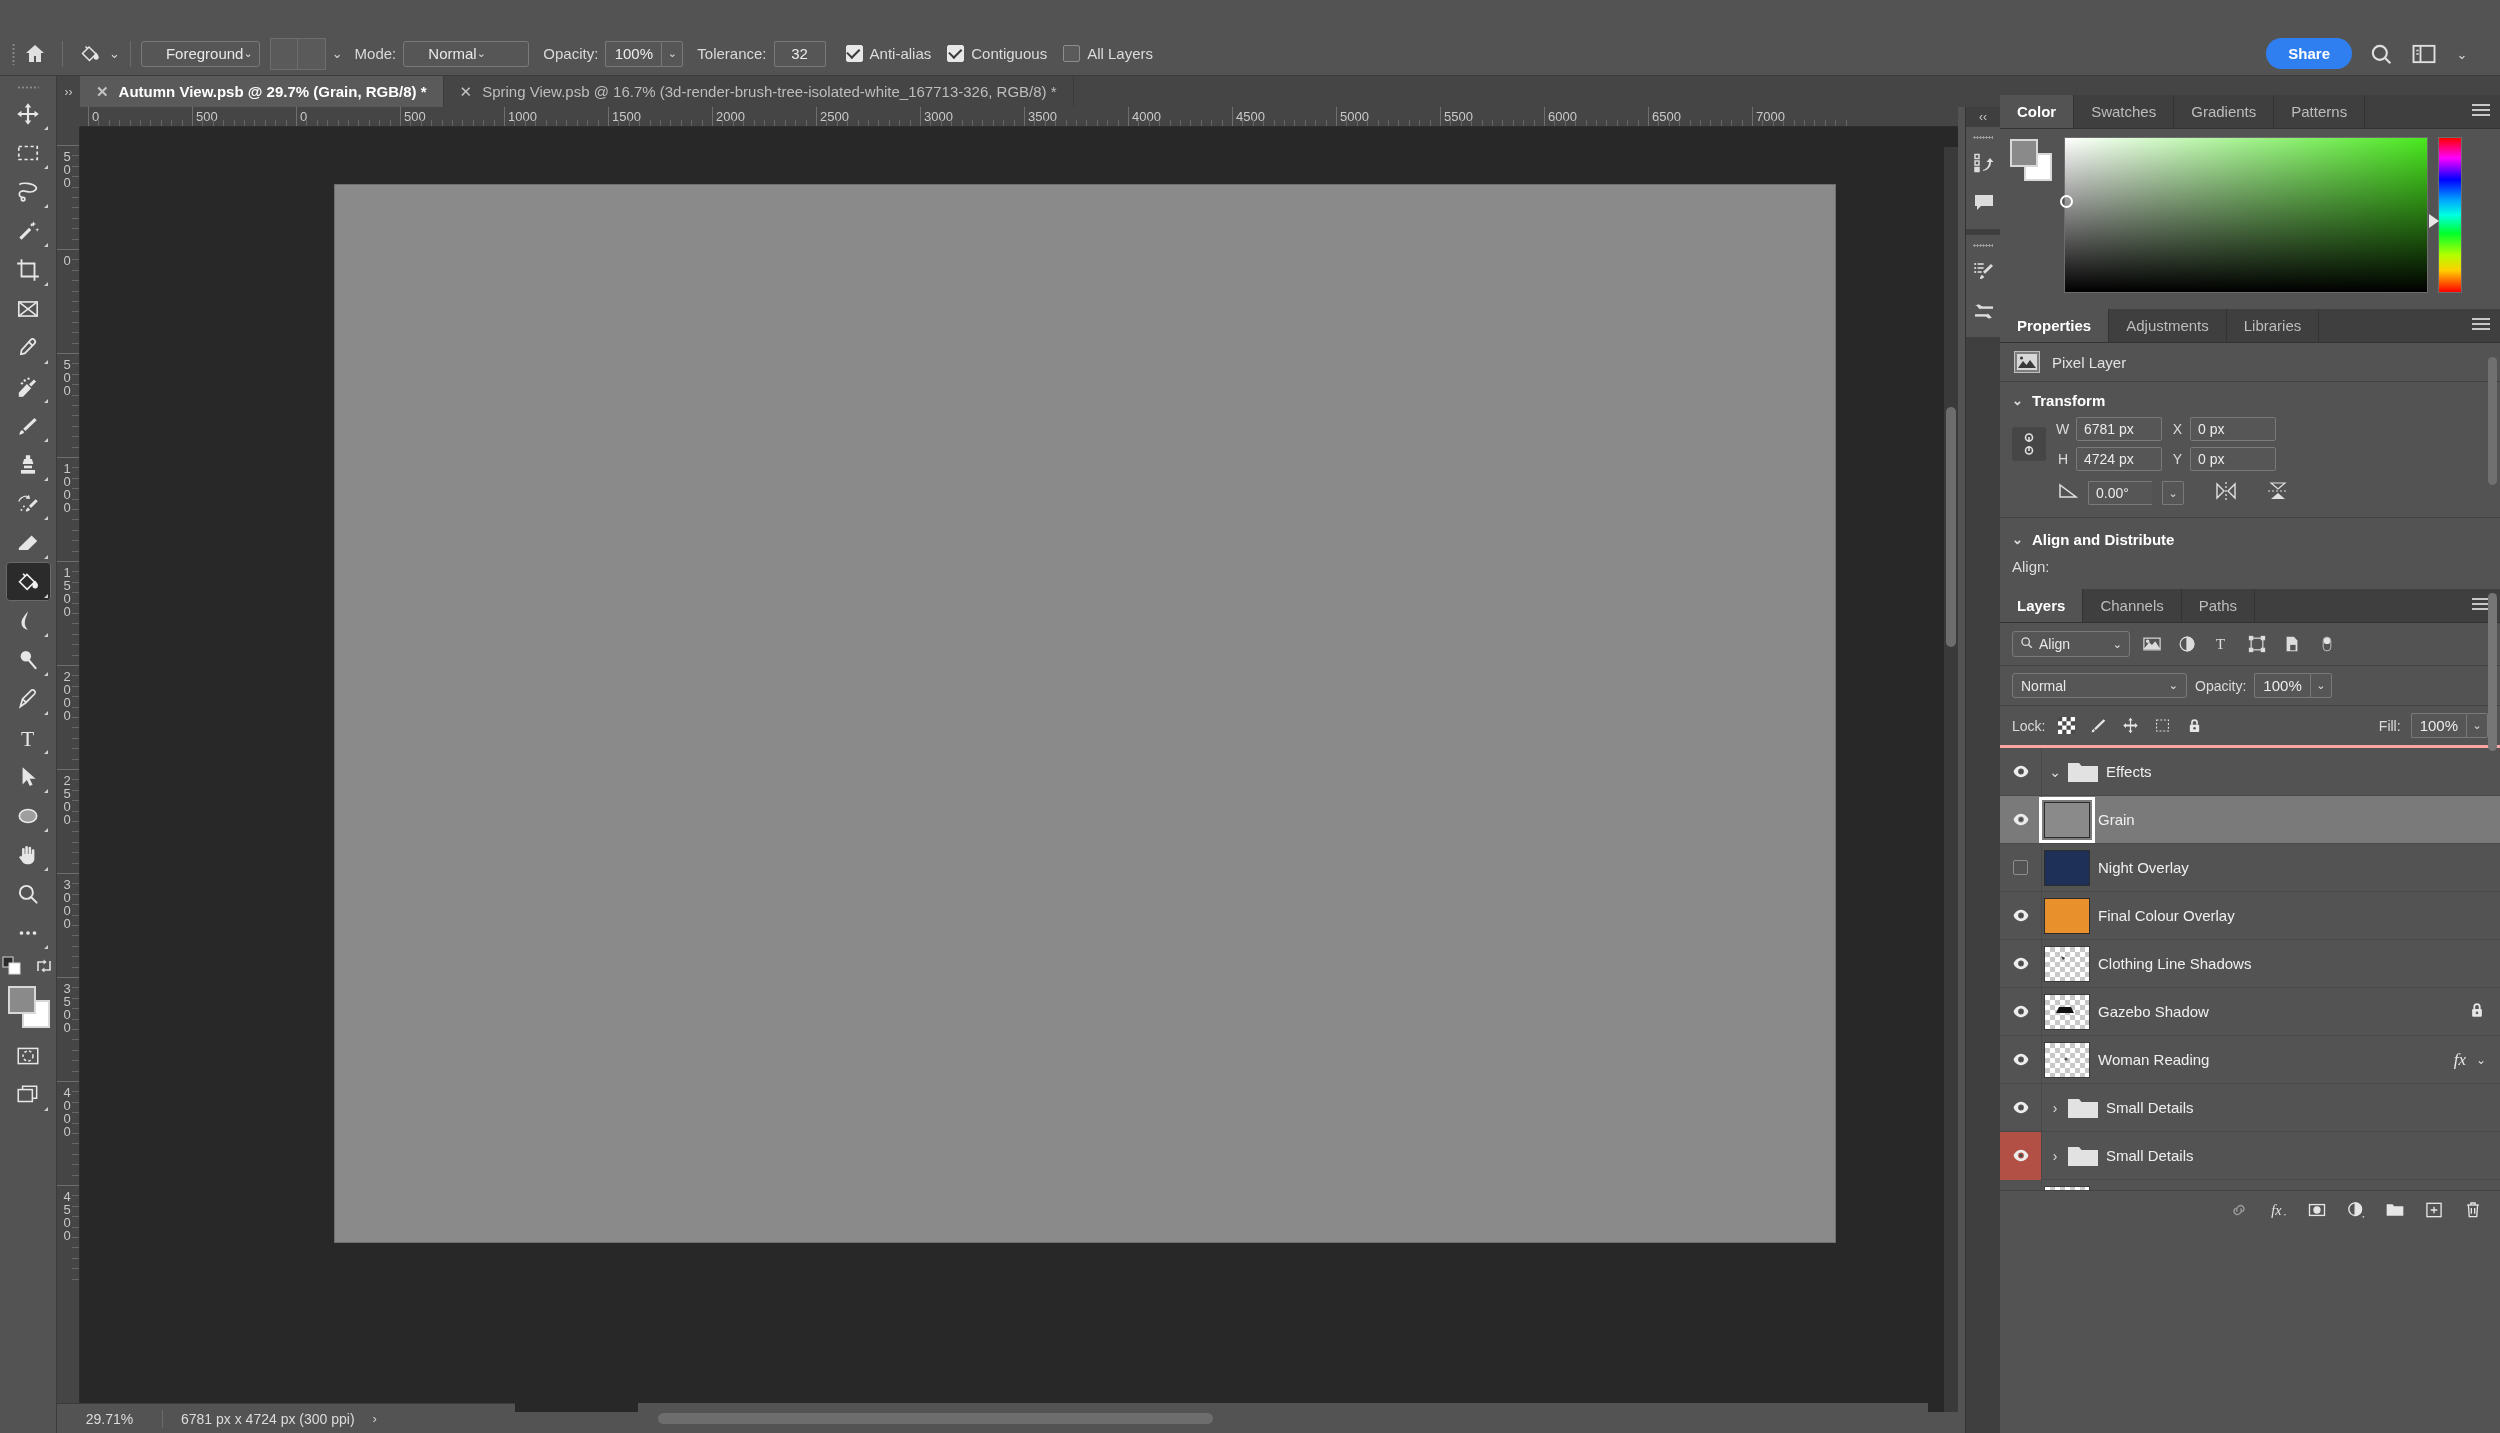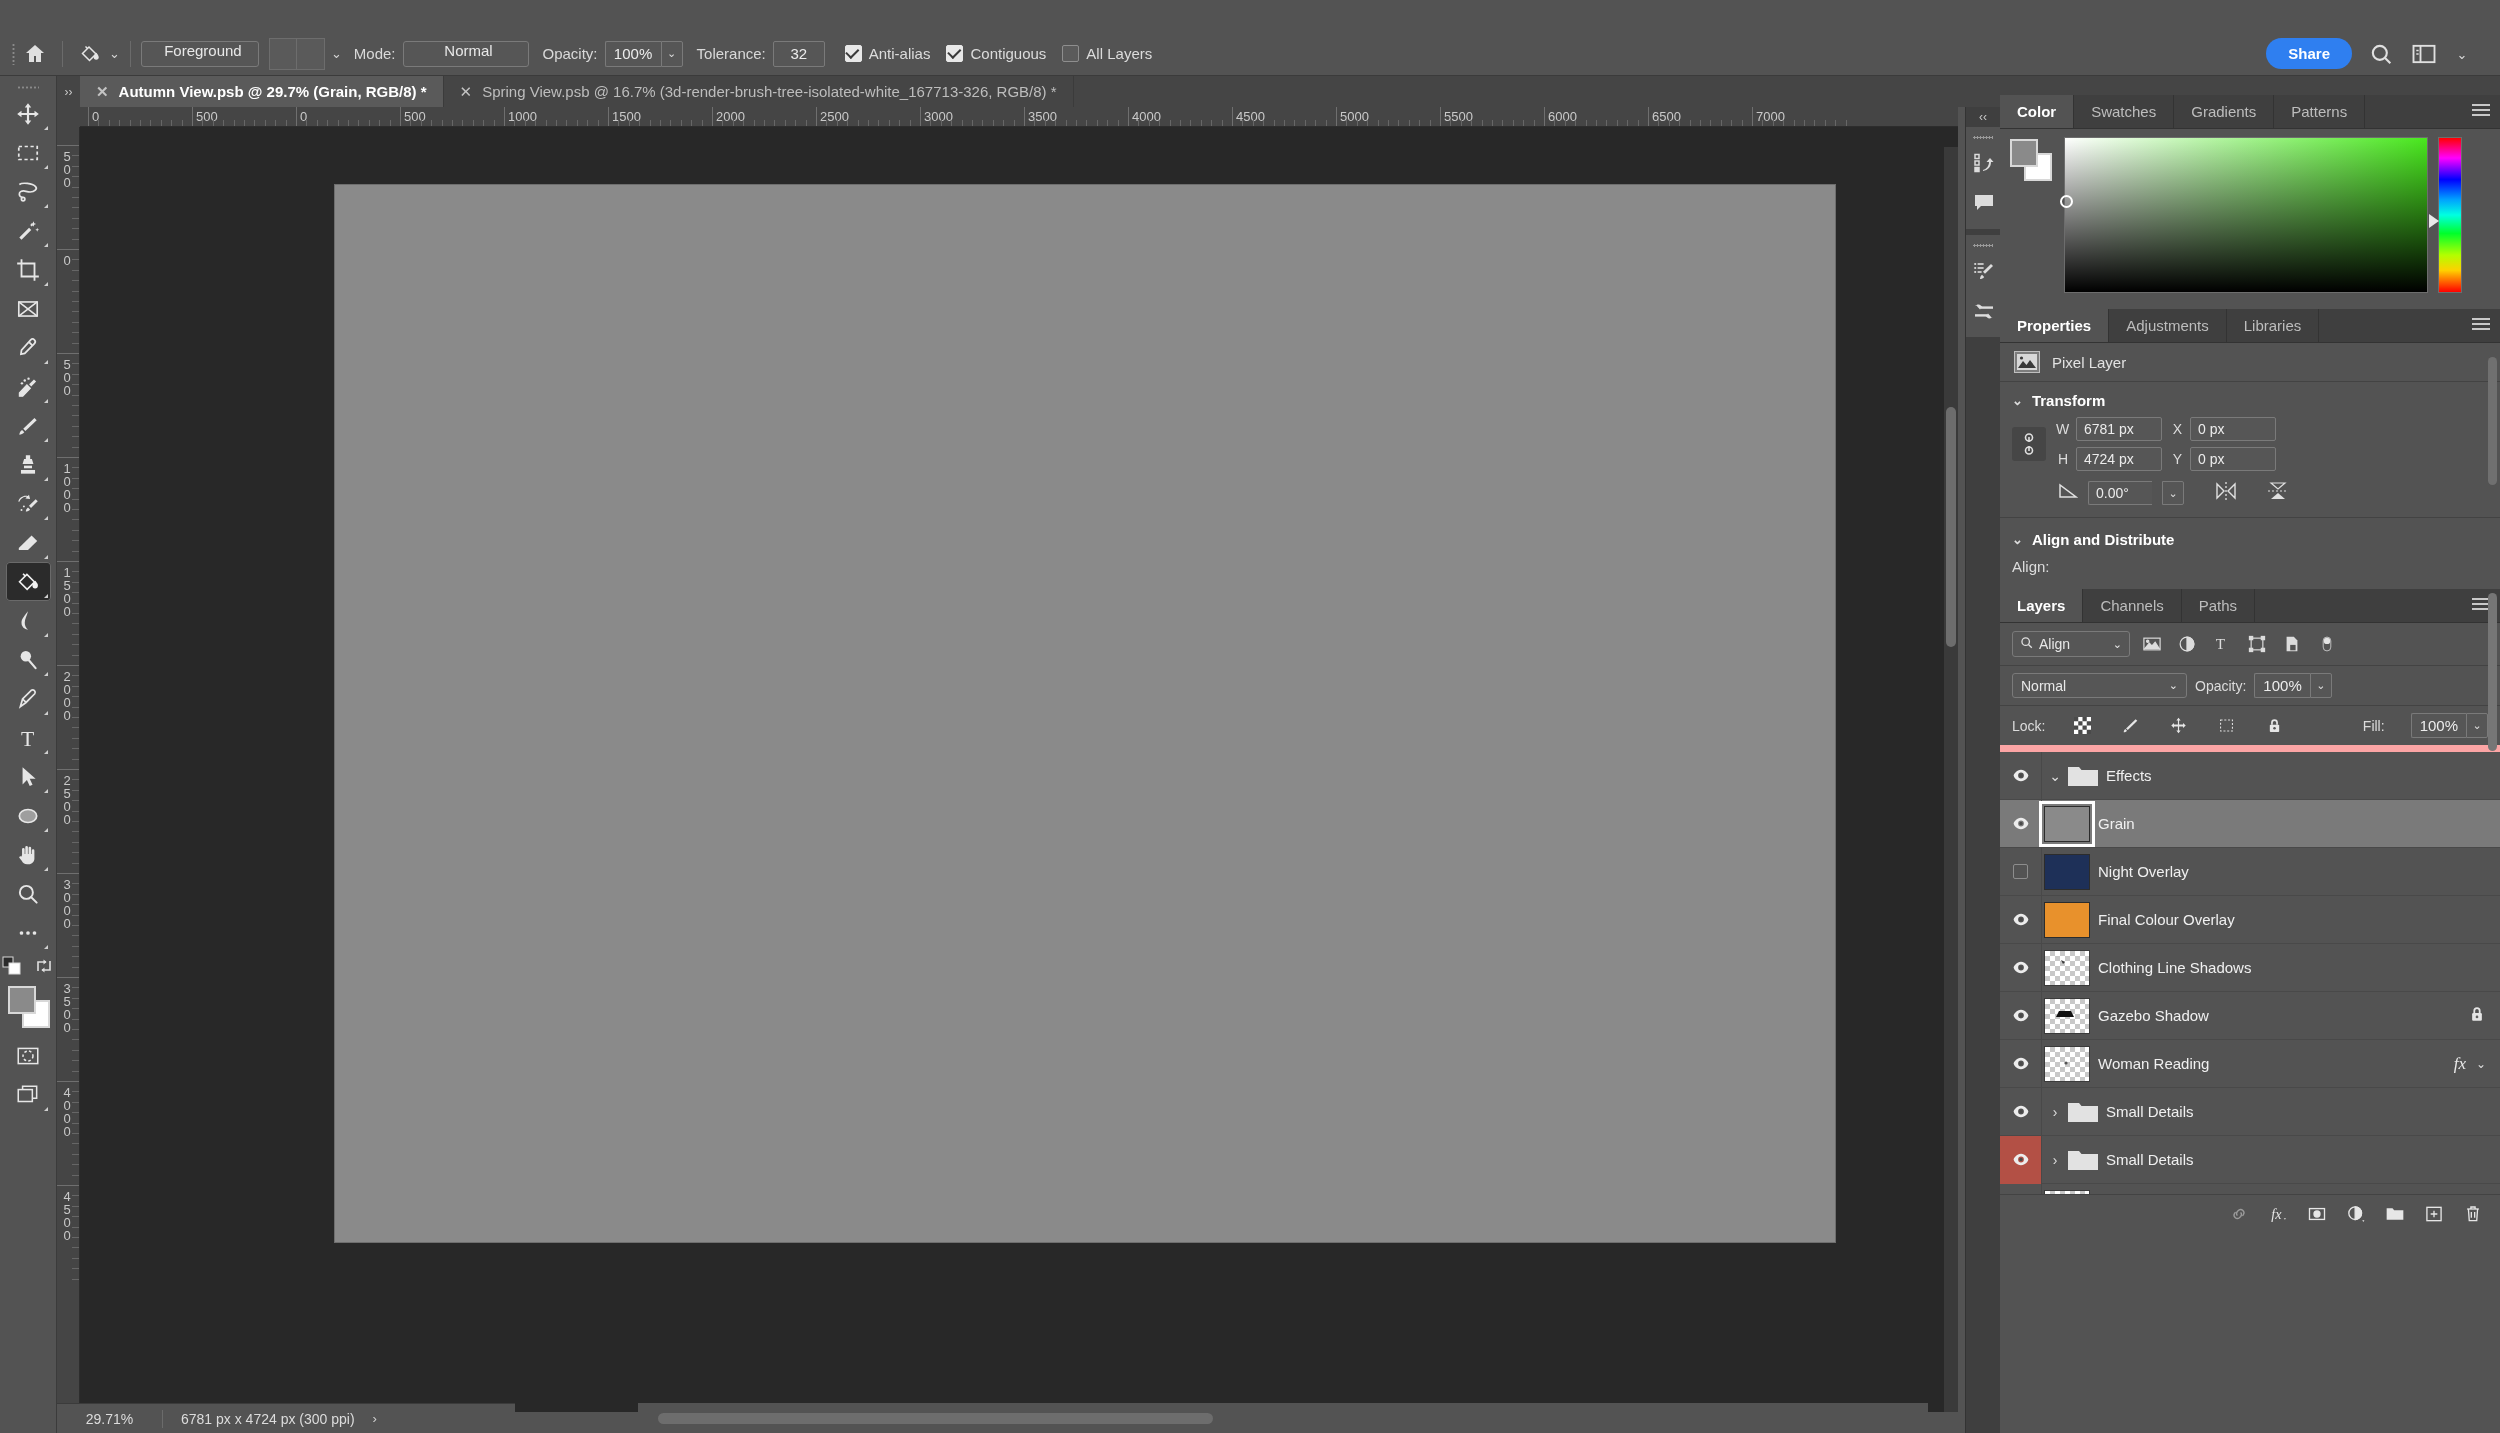--- a/index.html
+++ b/index.html
@@ -47,7 +47,7 @@
   .ob-select {
     height: 26px; background: #565656; border: 1px solid #7a7a7a; border-radius: 3px;
     color: #e8e8e8; font-size: 15px; display: flex; align-items: center;
-    padding: 0 6px 0 12px; gap: 14px; white-space: nowrap; flex-direction: column;
+    padding: 0 6px 0 24px; white-space: nowrap;
   }
   .ob-select .cv { font-size: 11px; color: #ddd; }
   .ob-swatchbox {

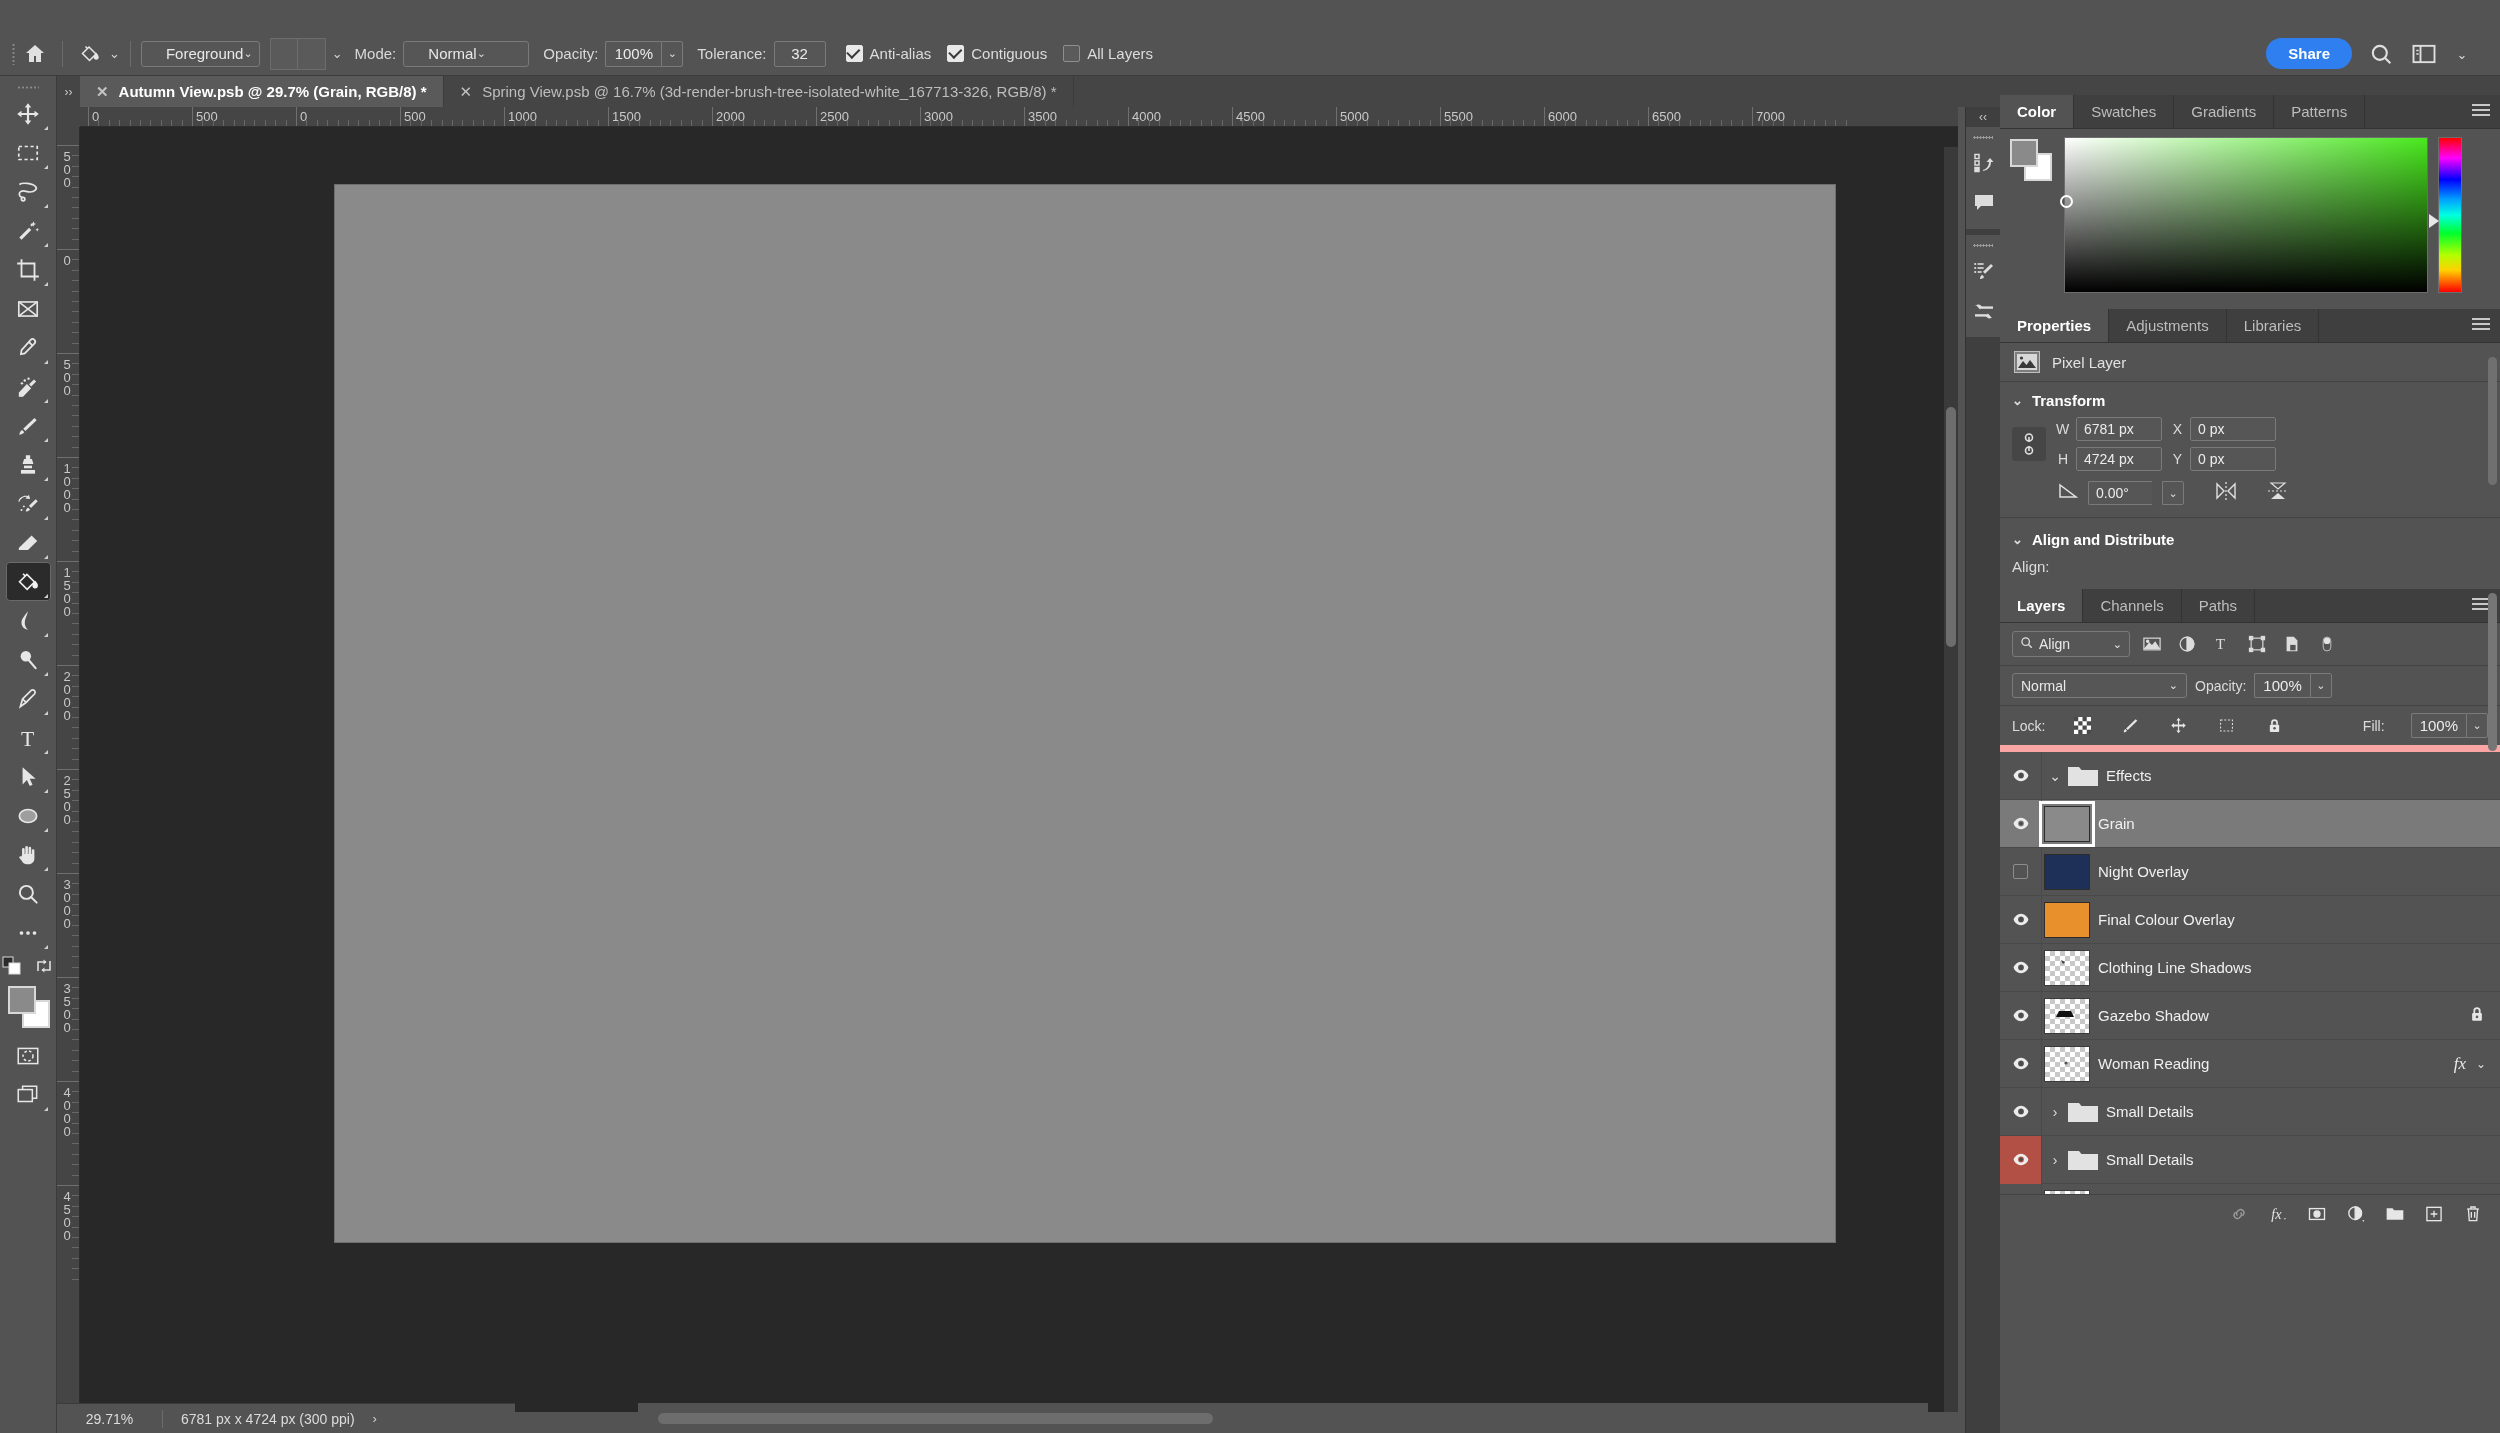--- a/index.html
+++ b/index.html
@@ -257,7 +257,7 @@
     border-radius:3px; display:flex; align-items:center; padding: 0 8px; color:#e8e8e8; font-size:14px; }
   .blend-select .cv { margin-left:auto; font-size:11px; }
   .lp-lbl { color:#dcdcdc; font-size:14px; }
-  .lock-row { display:flex; align-items:center; gap:26px; padding: 7px 12px; border-bottom:7px solid #fca5a5; }
+  .lock-row { display:flex; align-items:center; gap:10px; padding: 7px 12px; border-bottom:3px solid #fca5a5; }
   .lock-ic { width: 22px; height: 22px; display:flex; align-items:center; justify-content:center; }
   .lock-ic svg { width:17px; height:17px; }
 

